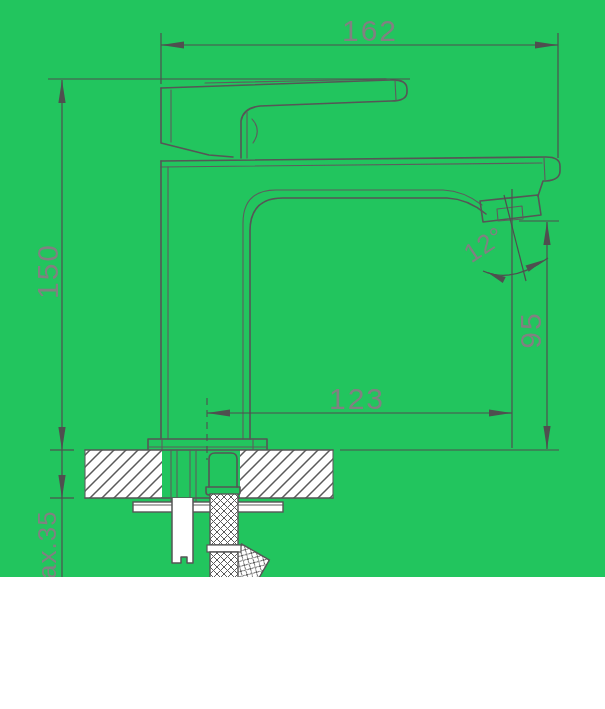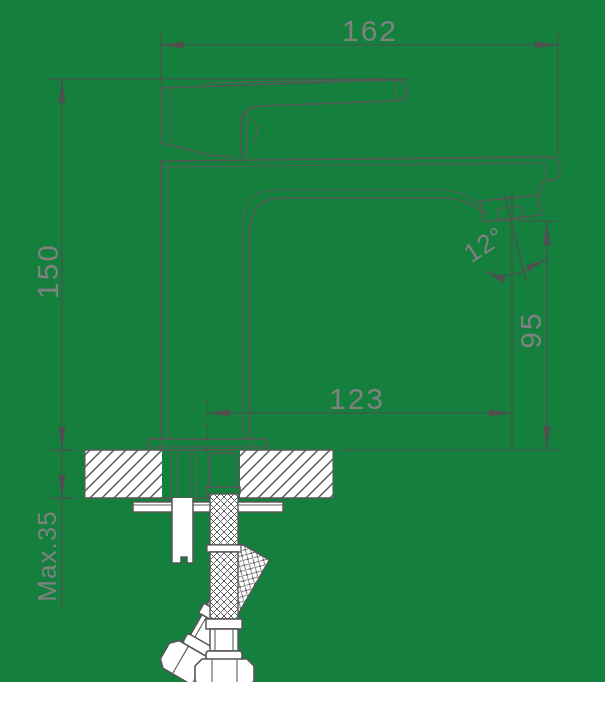--- a/index.html
+++ b/index.html
@@ -5,8 +5,8 @@
   html,body{margin:0;padding:0;background:#ffffff;}
   #stage{
     position:relative;
-    width:605px;height:682px;
-    background:#15803d;
+    width:605px;height:577px;
+    background:#22c55e;
     font-family:"Liberation Sans", sans-serif;
     overflow:hidden;
   }

